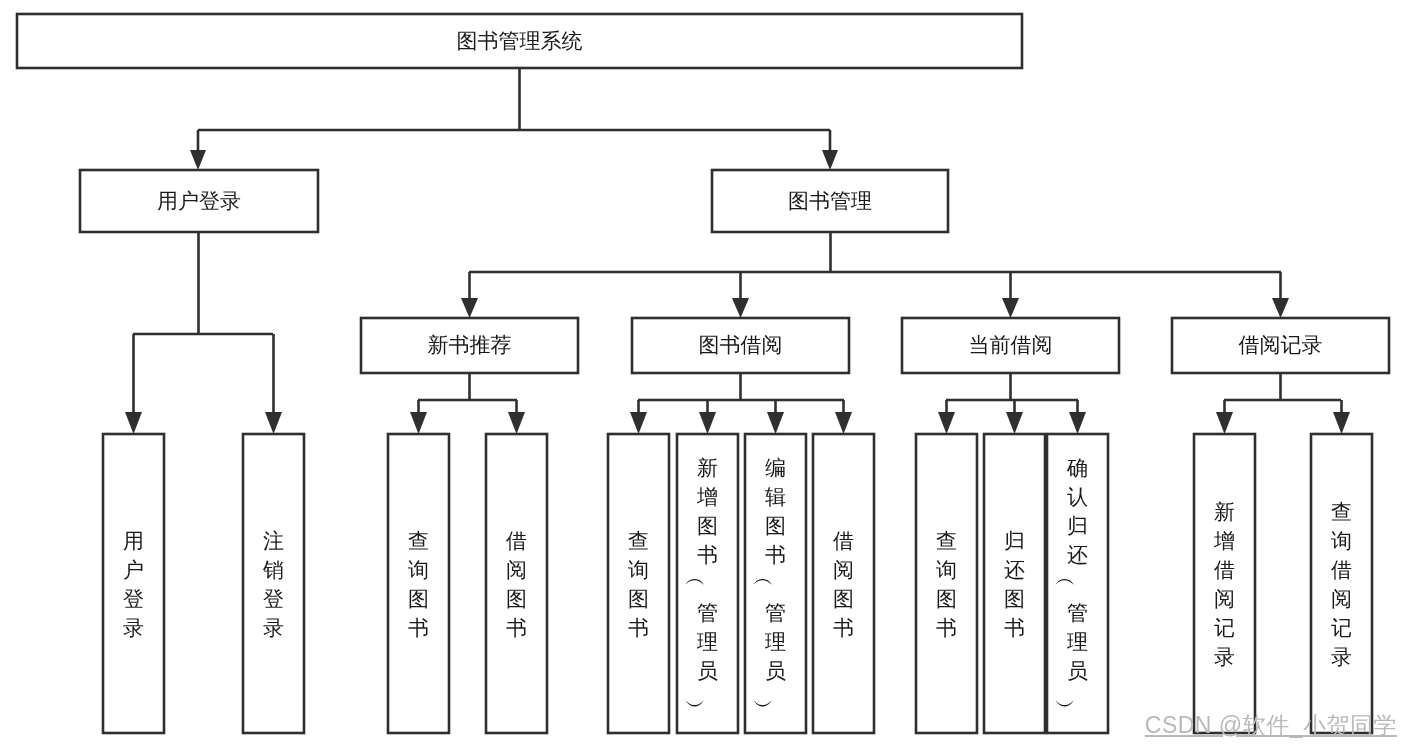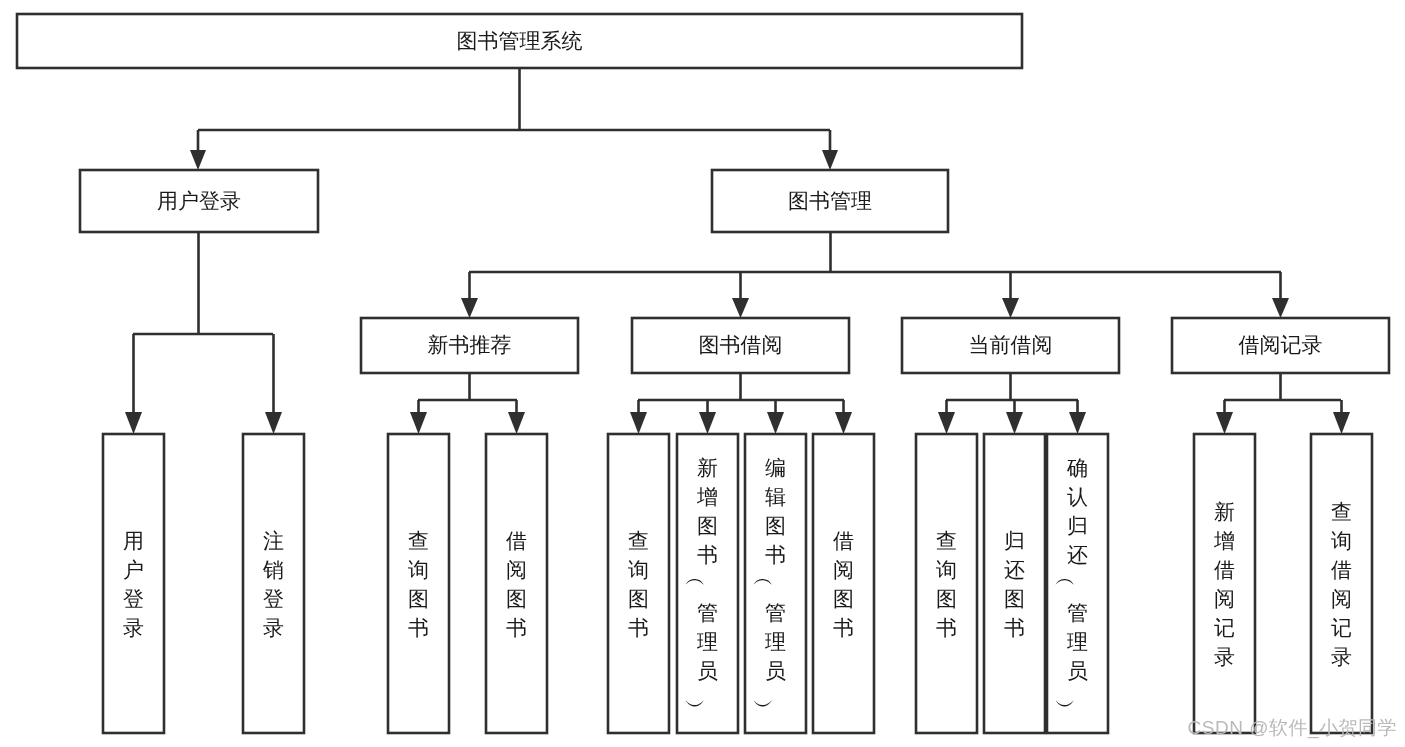--- a/index.html
+++ b/index.html
@@ -61,11 +61,12 @@
     right: 8px;
     bottom: 6px;
     font-family: "Liberation Sans", "DejaVu Sans", sans-serif;
-    font-size: 19px;
+    font-size: 23px;
     color: #b9b9b9;
     letter-spacing: 0.5px;
     white-space: nowrap;
     pointer-events: none;
+    text-decoration: underline;
   }
 </style>
 </head>

